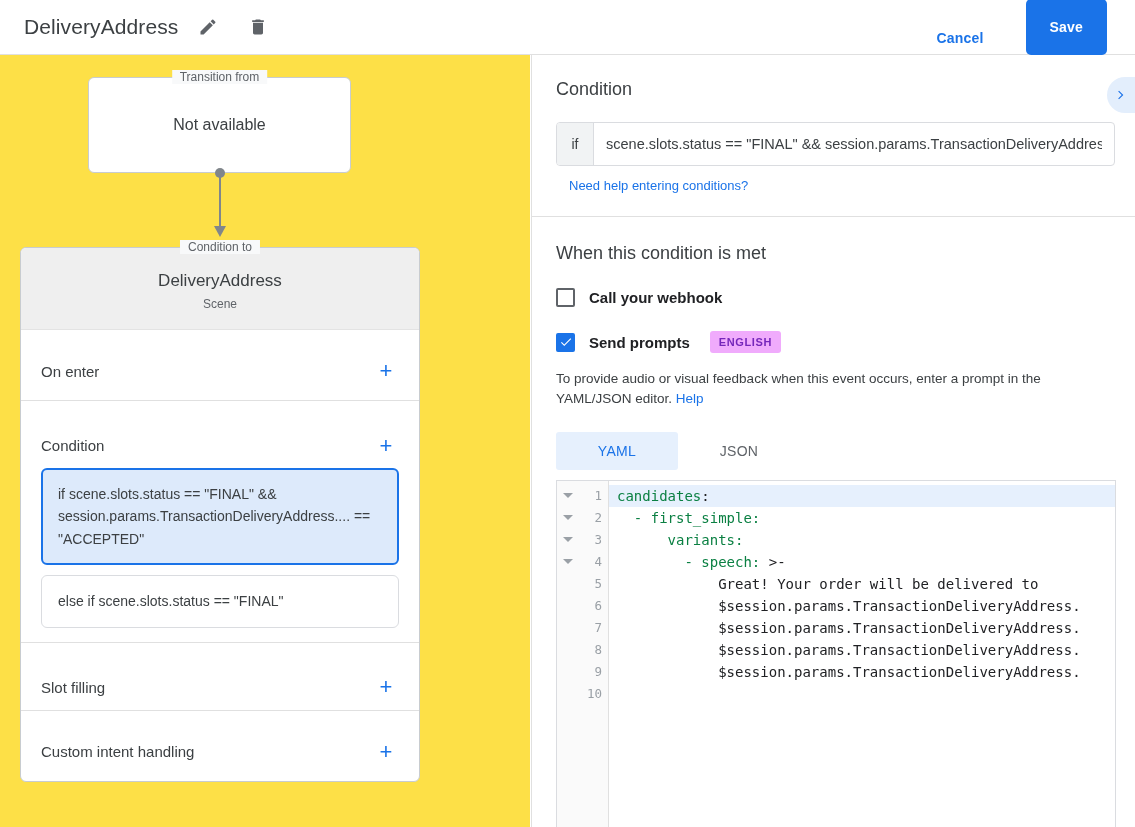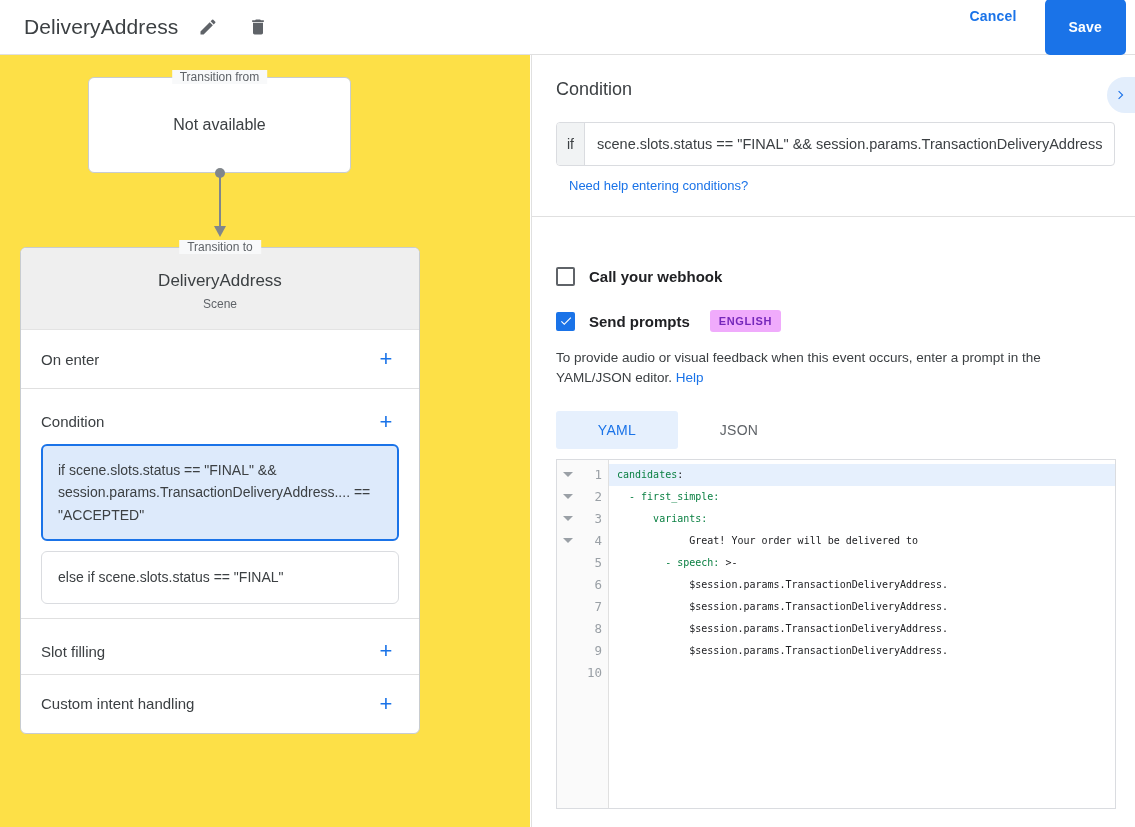--- a/index.html
+++ b/index.html
@@ -28,7 +28,7 @@
     border-radius: 50%; cursor: pointer; background: transparent; border: none;
   }
   .topbar-right {
-    margin-left: auto; display: flex; align-items: flex-start; gap: 14px; padding-right: 9px;
+    margin-left: auto; display: flex; align-items: flex-end; gap: 28px; padding-right: 28px;
   }
   .btn-text {
     color: #1a73e8; font-size: 14px; font-weight: 600; letter-spacing: .2px;

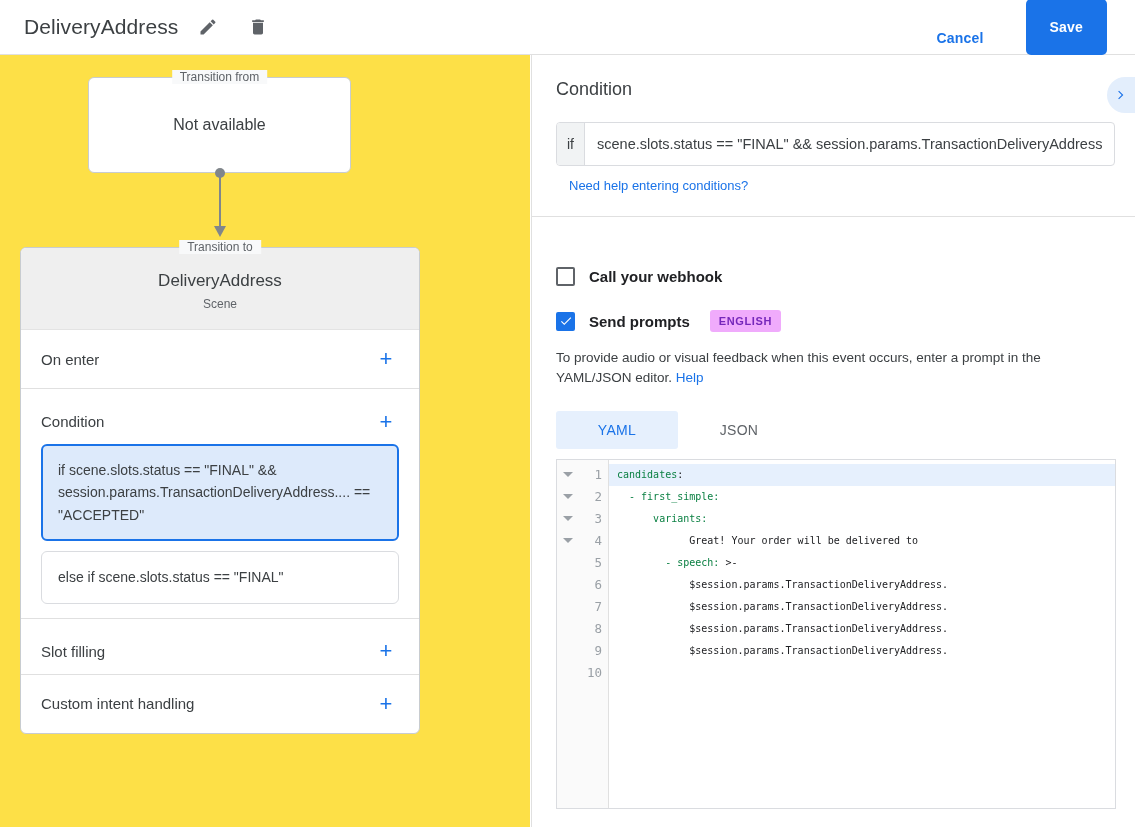--- a/index.html
+++ b/index.html
@@ -127,7 +127,7 @@
     background: #fff;
   }
   .cond-if {
-    width: 28px; background: #f1f3f4; display: flex; align-items: center;
+    width: 37px; background: #f1f3f4; display: flex; align-items: center;
     justify-content: center; font-size: 14px; color: #3c4043;
     border-right: 1px solid #dadce0; flex: none;
   }

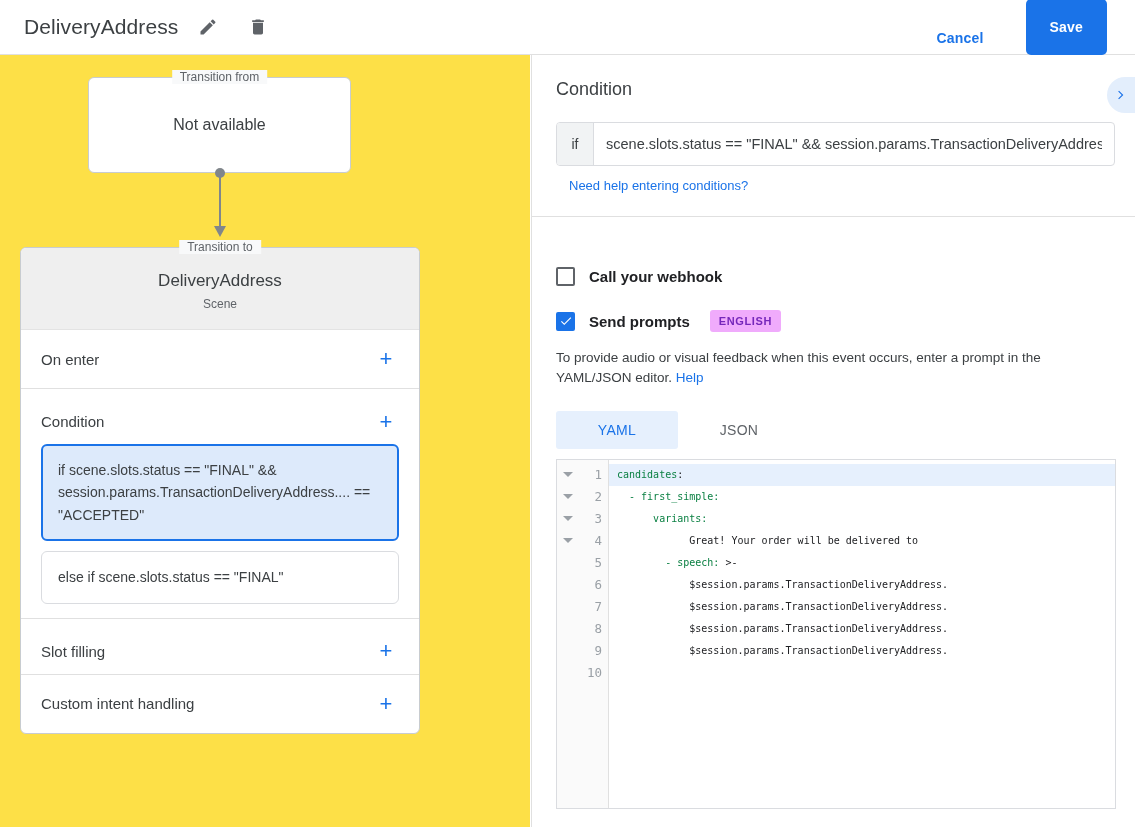--- a/index.html
+++ b/index.html
@@ -235,7 +235,7 @@
   </div>
 
   <div class="transition-to">
-    <span class="legend-label">Transition to</span>
+    <span class="legend-label">Condition to</span>
     <div class="tt-head">
       <div class="tt-title">DeliveryAddress</div>
       <div class="tt-sub">Scene</div>

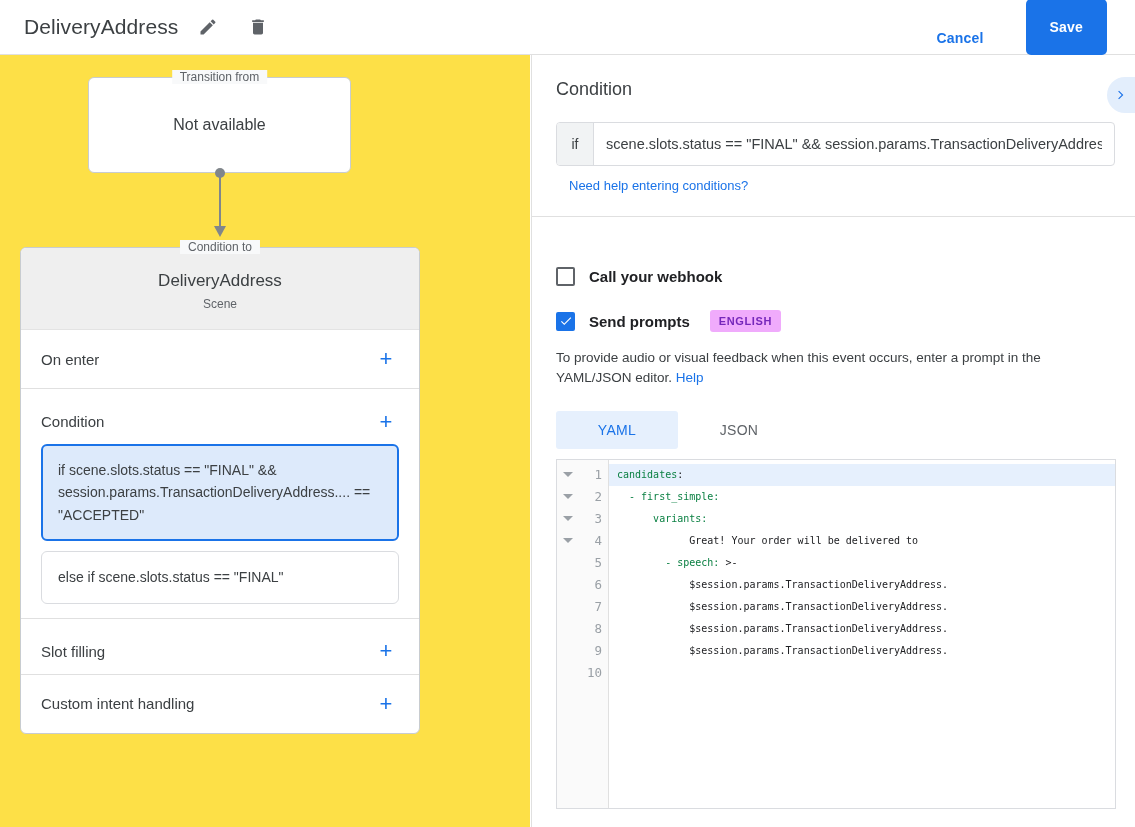--- a/index.html
+++ b/index.html
@@ -294,6 +294,7 @@
   </div>
 
   <div class="met-block">
+    <div class="met-title">When this condition is met</div>
 
     <div class="checkrow">
       <div class="cbox"></div>

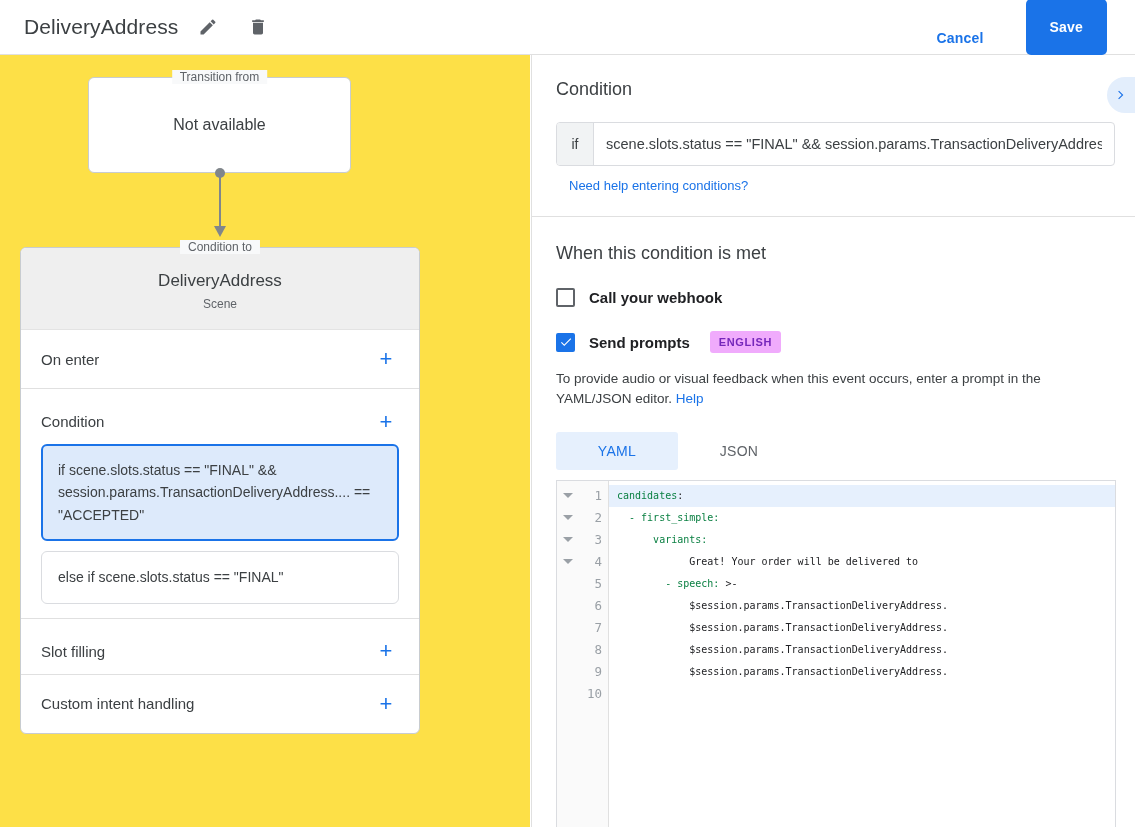--- a/index.html
+++ b/index.html
@@ -84,7 +84,7 @@
   .tt-title { font-size: 17px; color: #3c4043; }
   .tt-sub { font-size: 12px; color: #5f6368; margin-top: 6px; }
 
-  .section { border-bottom: 1px solid #e0e0e0; padding: 0 0 0 0; }
+  .section { border-bottom: 1px solid #e0e0e0; padding: 12px 0 0 0; }
   .section:last-child { border-bottom: none; }
   .section-head {
     display: flex; align-items: center; justify-content: space-between;

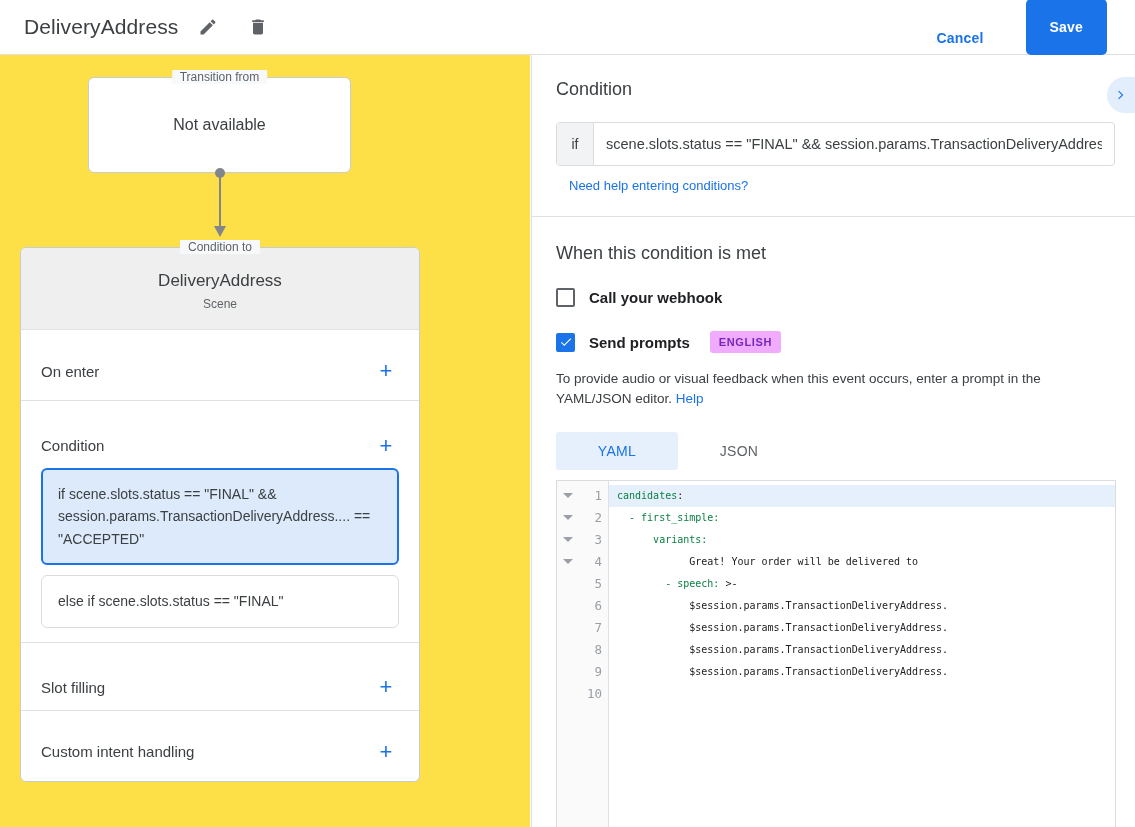--- a/index.html
+++ b/index.html
@@ -191,7 +191,7 @@
   .num-cell { height: 22px; line-height: 22px; font-size: 12.5px; color: #9aa0a6; }
   .code-area { flex: 1; padding-top: 4px; overflow: hidden; position: relative; }
   .code-line {
-    height: 22px; line-height: 22px; font-size: 10px; white-space: pre;
+    height: 22px; line-height: 22px; font-size: 14px; white-space: pre;
     color: #202124; padding-left: 8px;
   }
   .code-line.hl { background: #e6f0fd; }

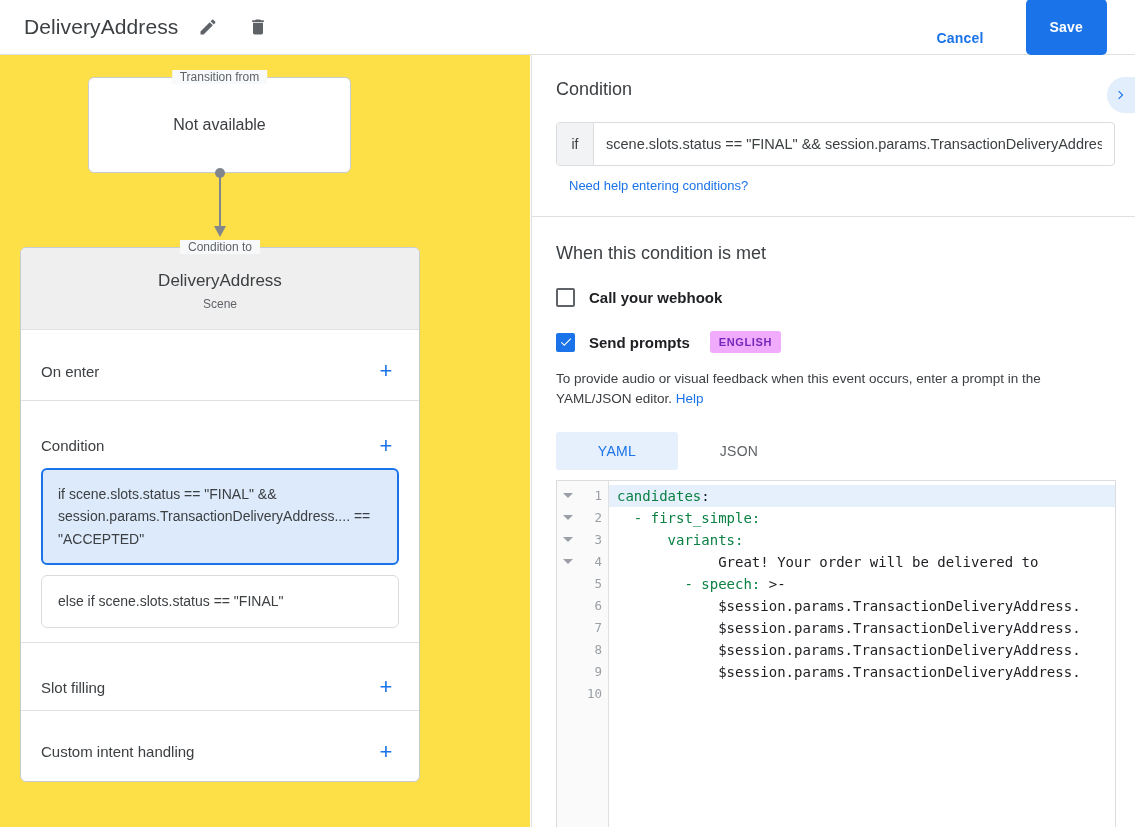--- a/index.html
+++ b/index.html
@@ -355,8 +355,8 @@
           <div class="code-line hl"><span class="k-green">candidates</span><span class="k-plain">:</span></div>
           <div class="code-line"><span class="k-green">  - first_simple:</span><span class="k-plain"></span></div>
           <div class="code-line"><span class="k-green">      variants:</span><span class="k-plain"></span></div>
+          <div class="code-line"><span class="k-green">        - speech:</span><span class="k-plain"> &gt;-</span></div>
           <div class="code-line">            Great! Your order will be delivered to</div>
-          <div class="code-line"><span class="k-green">        - speech:</span><span class="k-plain"> &gt;-</span></div>
           <div class="code-line">            $session.params.TransactionDeliveryAddress.</div>
           <div class="code-line">            $session.params.TransactionDeliveryAddress.</div>
           <div class="code-line">            $session.params.TransactionDeliveryAddress.</div>

